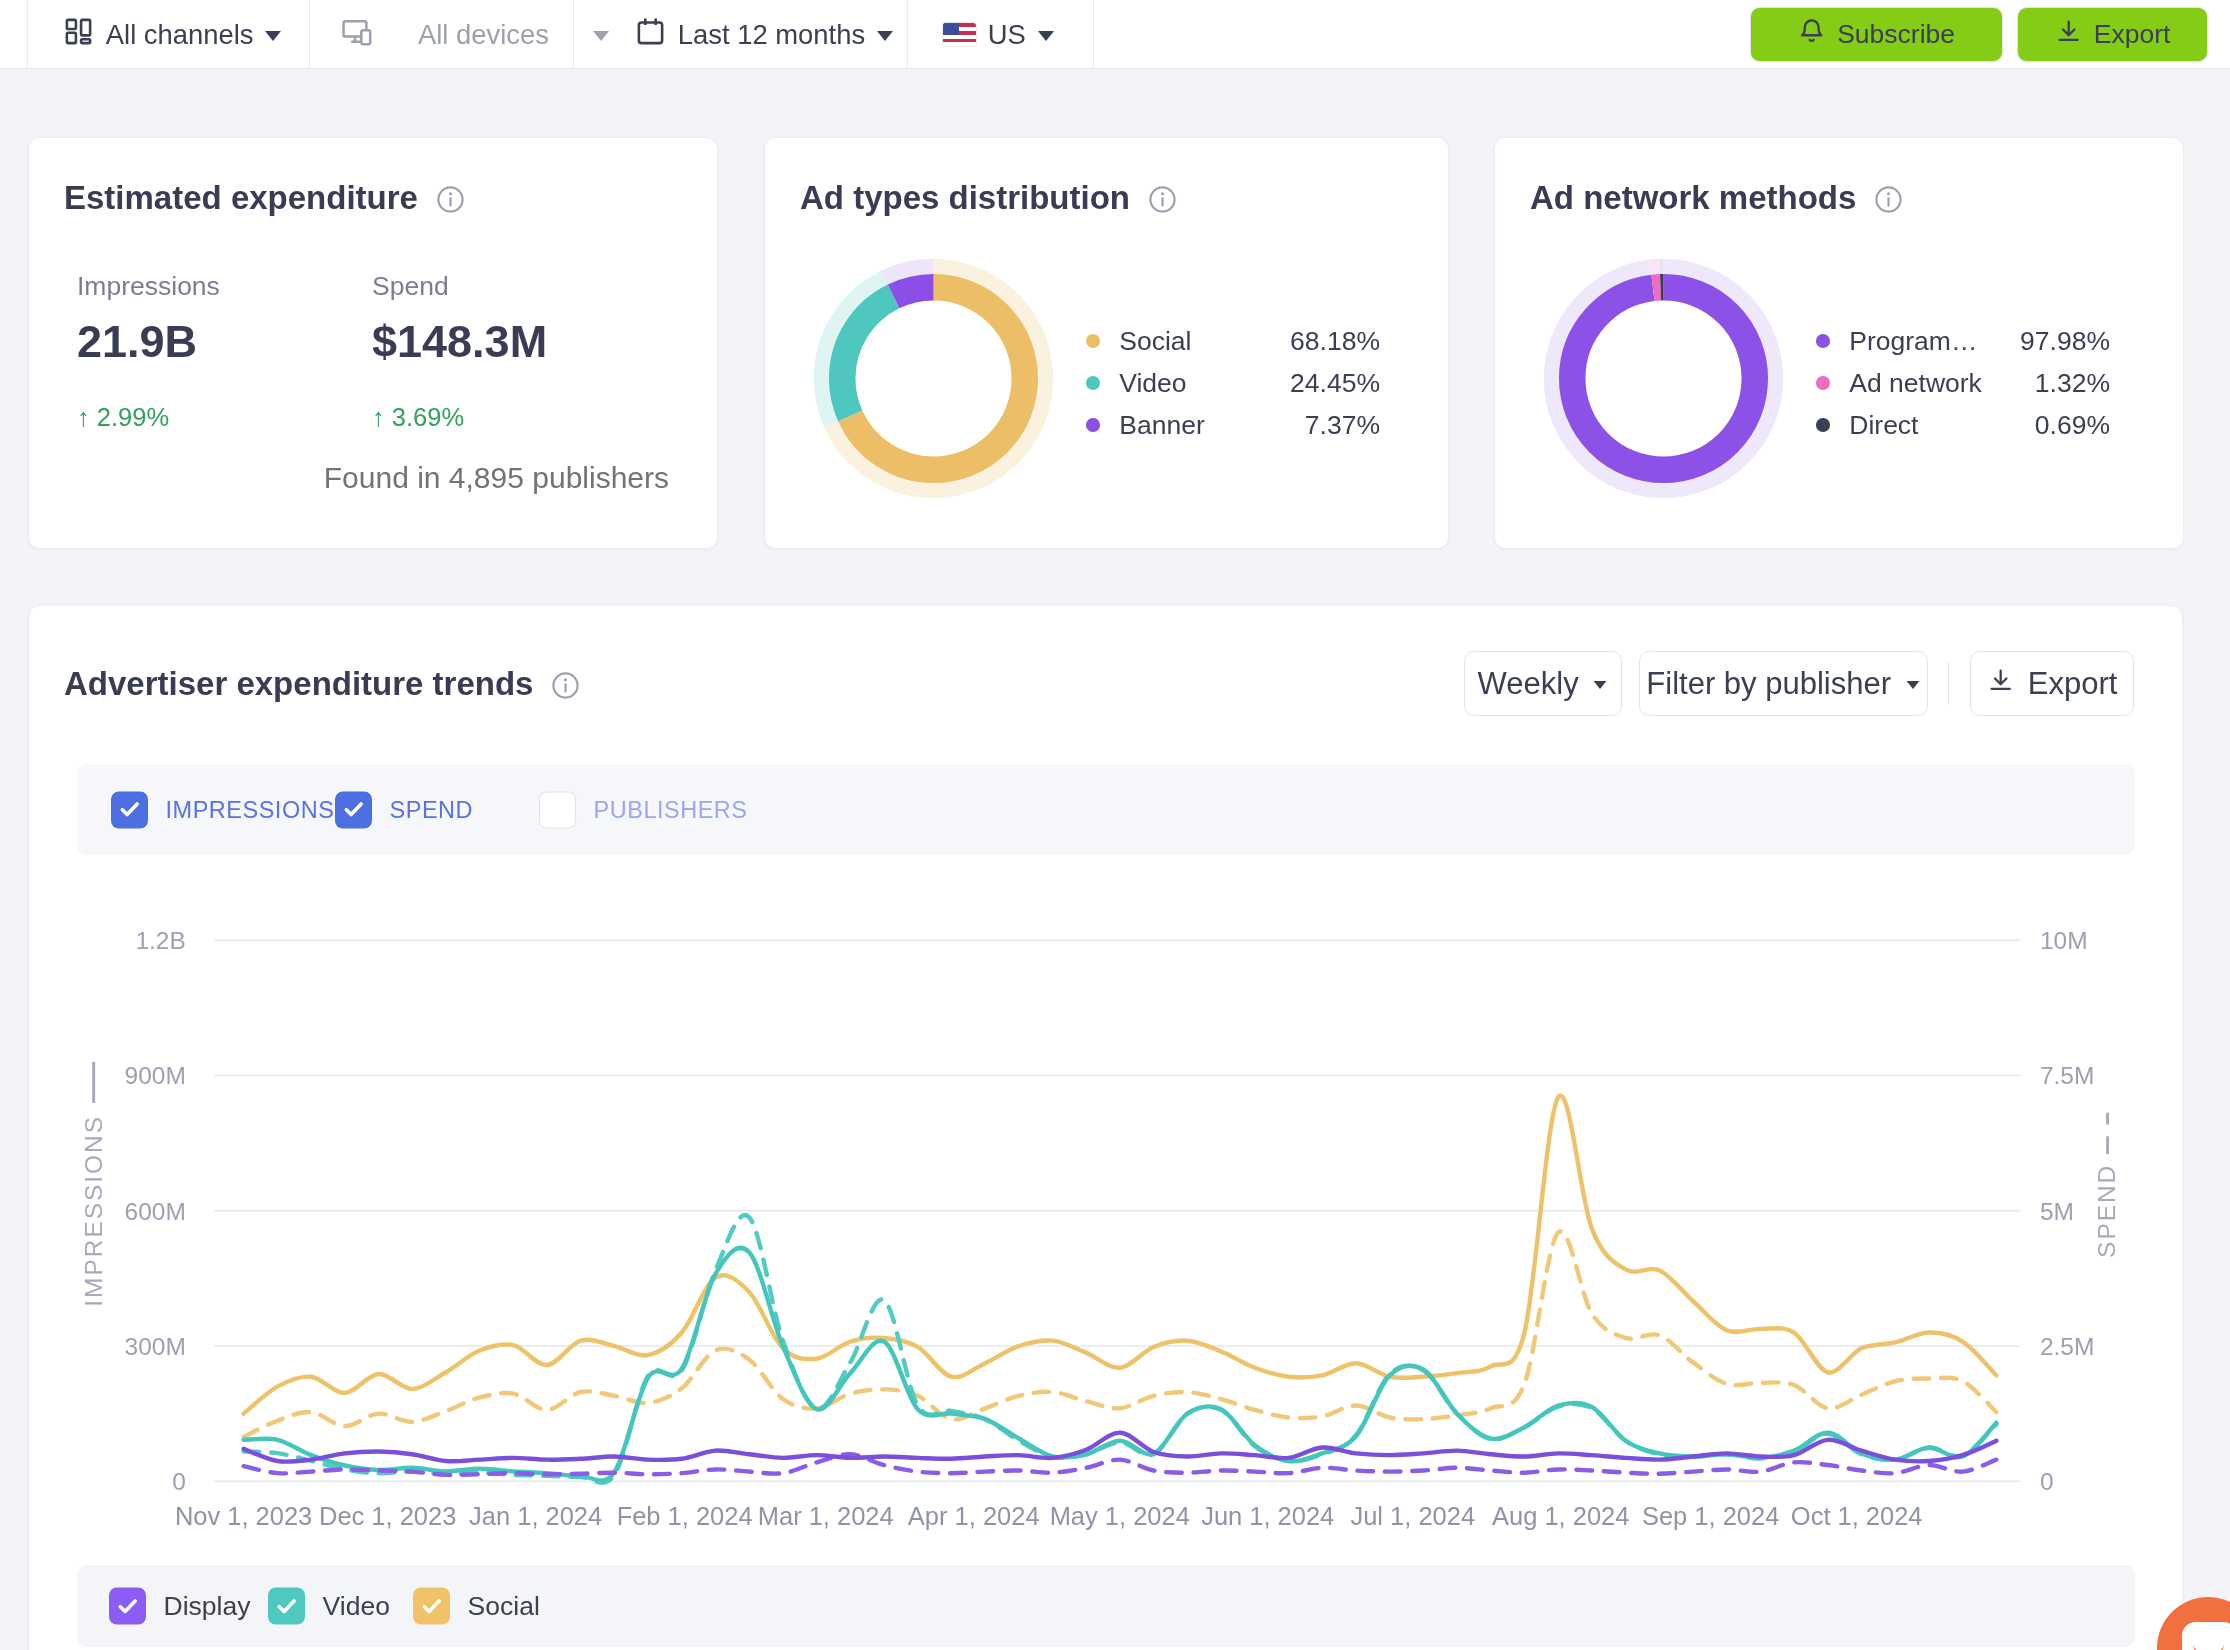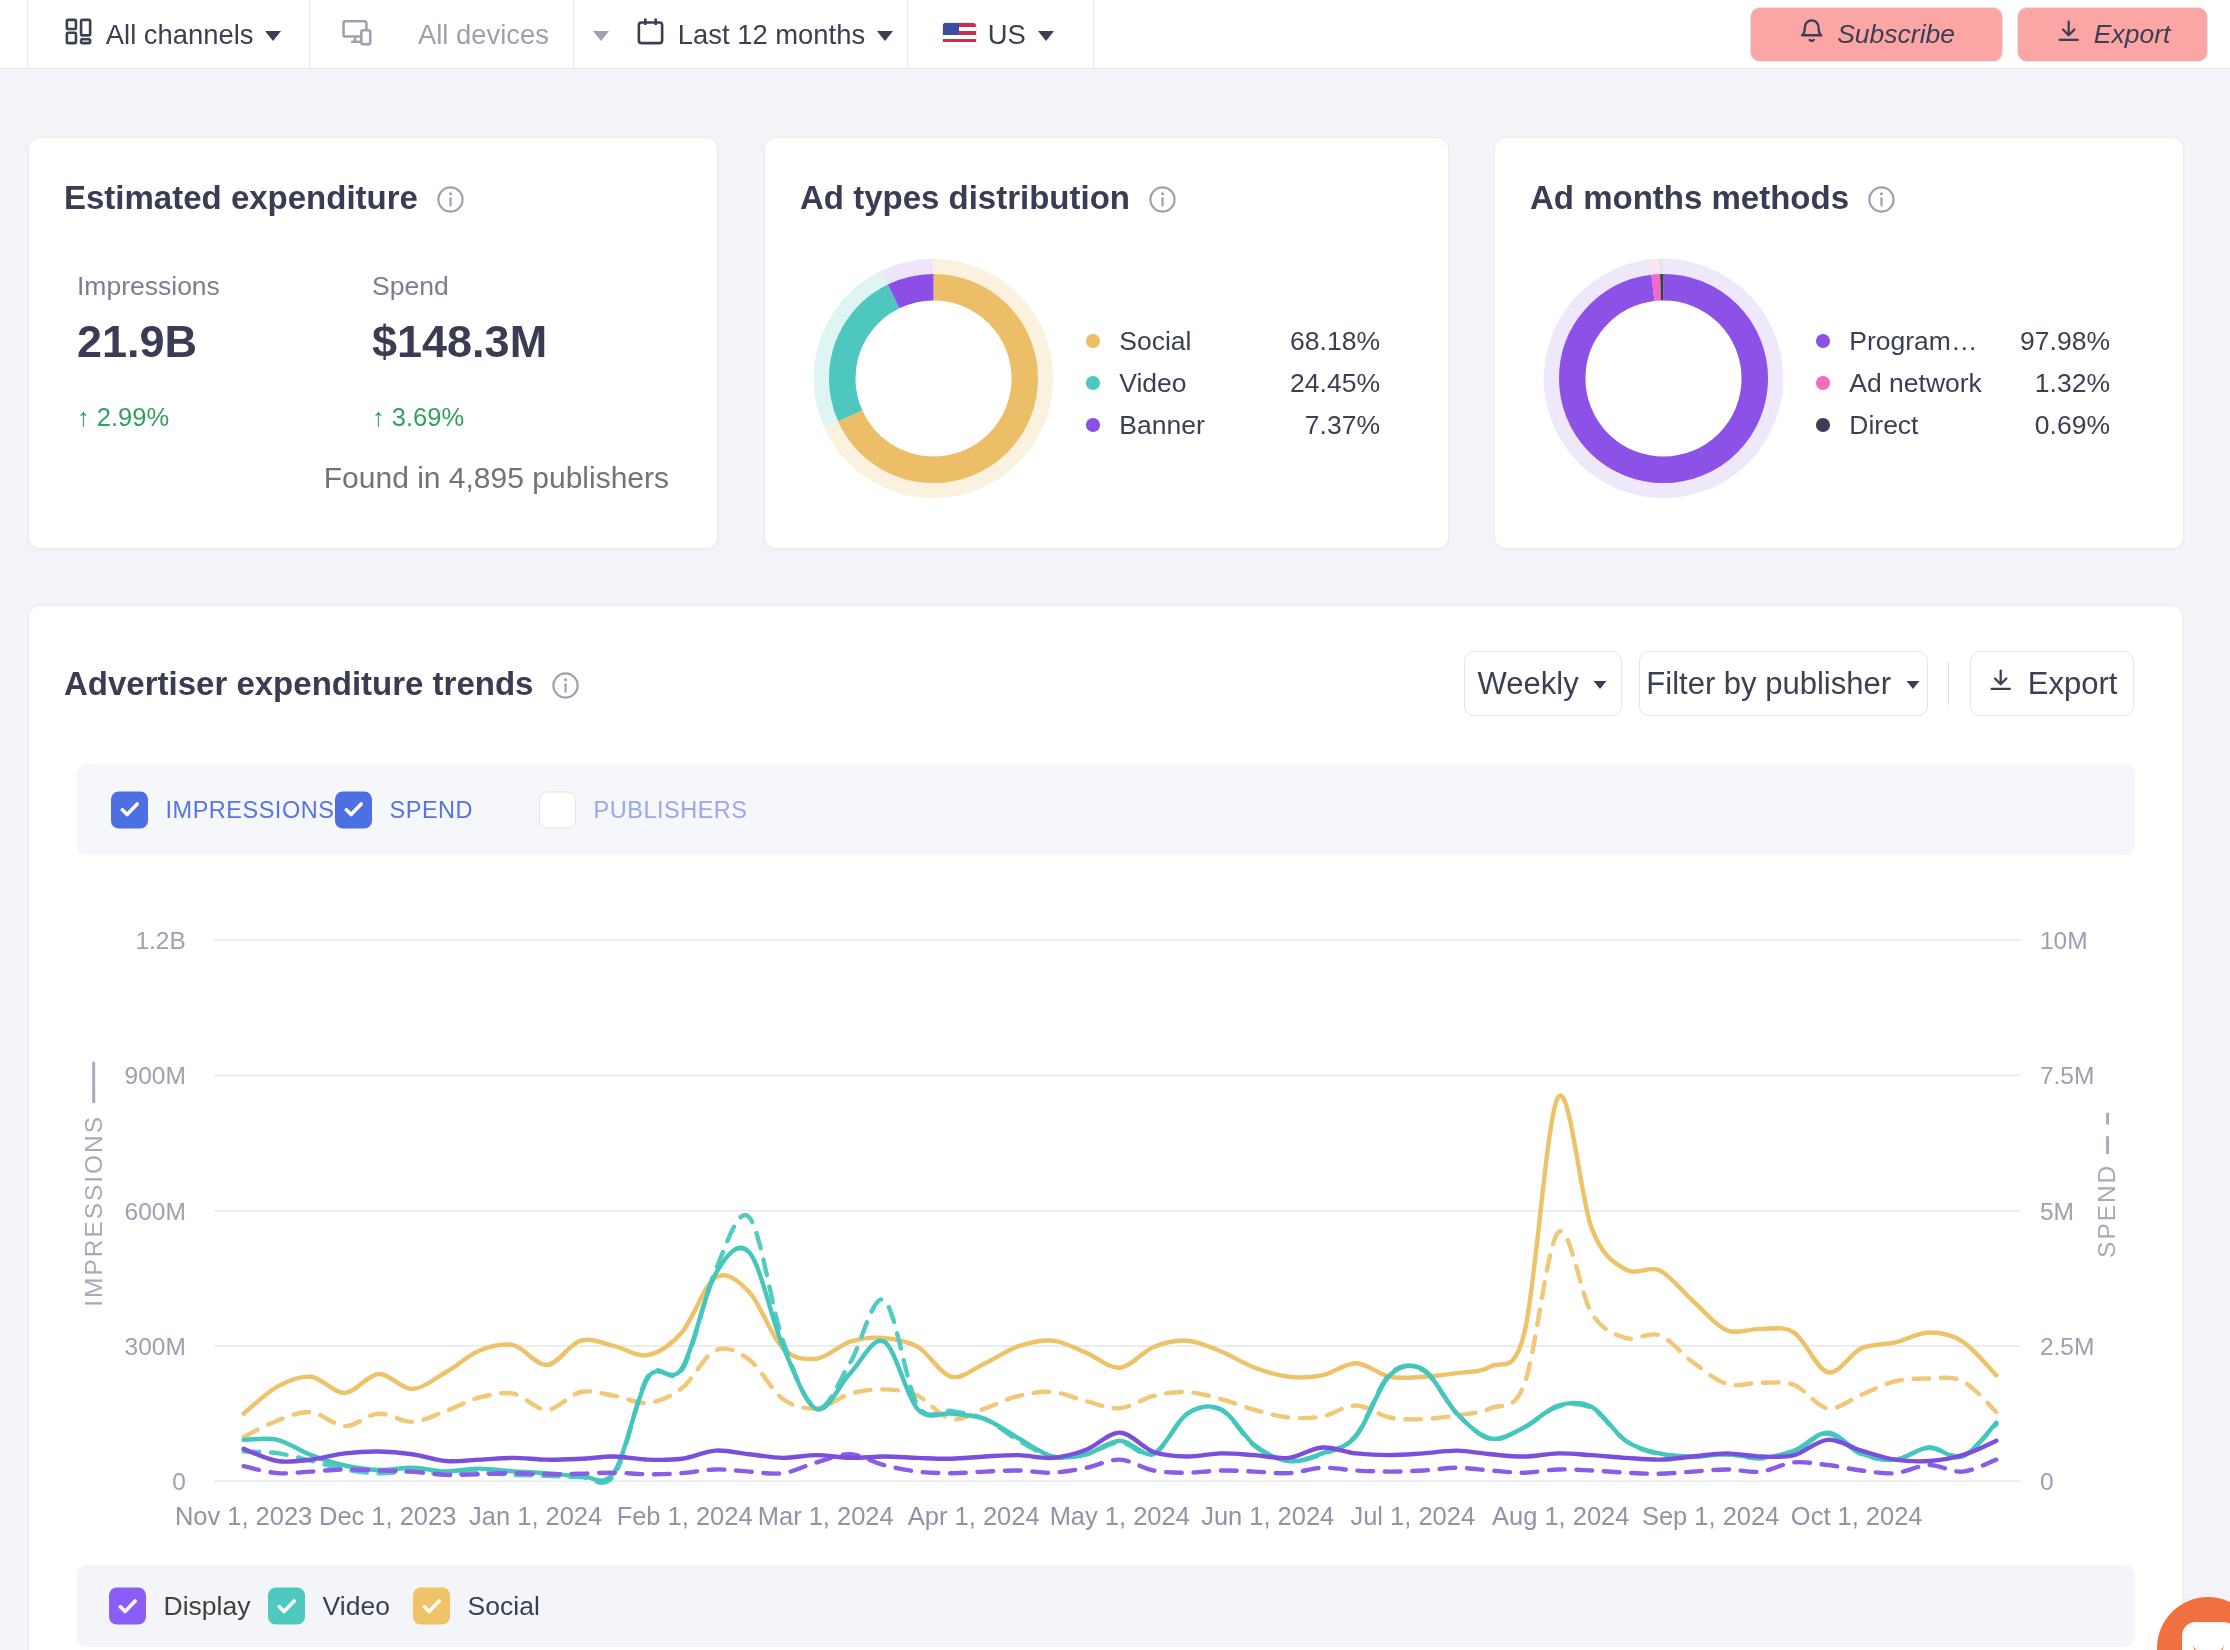--- a/index.html
+++ b/index.html
@@ -18,8 +18,8 @@
   .tb-item.disabled { color:#9DA0AF;gap:44px; }
   .caret { width:0; height:0; border-left:8.8px solid transparent; border-right:8.8px solid transparent; border-top:10.8px solid #3B3F54; margin-top:2.9px; }
   .caret.gray { border-top-color:#9DA0AF; }
-  .btn { position:absolute; top:6.9px; height:55px; background:#fca5a5; border:1px solid #E3E4EA; border-radius:9.8px;
-         display:flex; align-items:center; justify-content:center; gap:11.8px; font-size:26.5px; color:#3B3F54; cursor:pointer;font-style:italic; }
+  .btn { position:absolute; top:6.9px; height:55px; background:#84cc16; border:1px solid #E3E4EA; border-radius:9.8px;
+         display:flex; align-items:center; justify-content:center; gap:11.8px; font-size:26.5px; color:#3B3F54; cursor:pointer; }
   .flag { width:33px; height:23.5px; border-radius:2.9px; overflow:hidden; position:relative; box-shadow:0 0 0 1px rgba(0,0,0,.08);
           background:repeating-linear-gradient(#C9304E 0 3.9px,#fff 3.9px 7.8px); }
   .flag::after { content:""; position:absolute; left:0; top:0; width:15.7px; height:11.8px; background:#3C4D9E; }

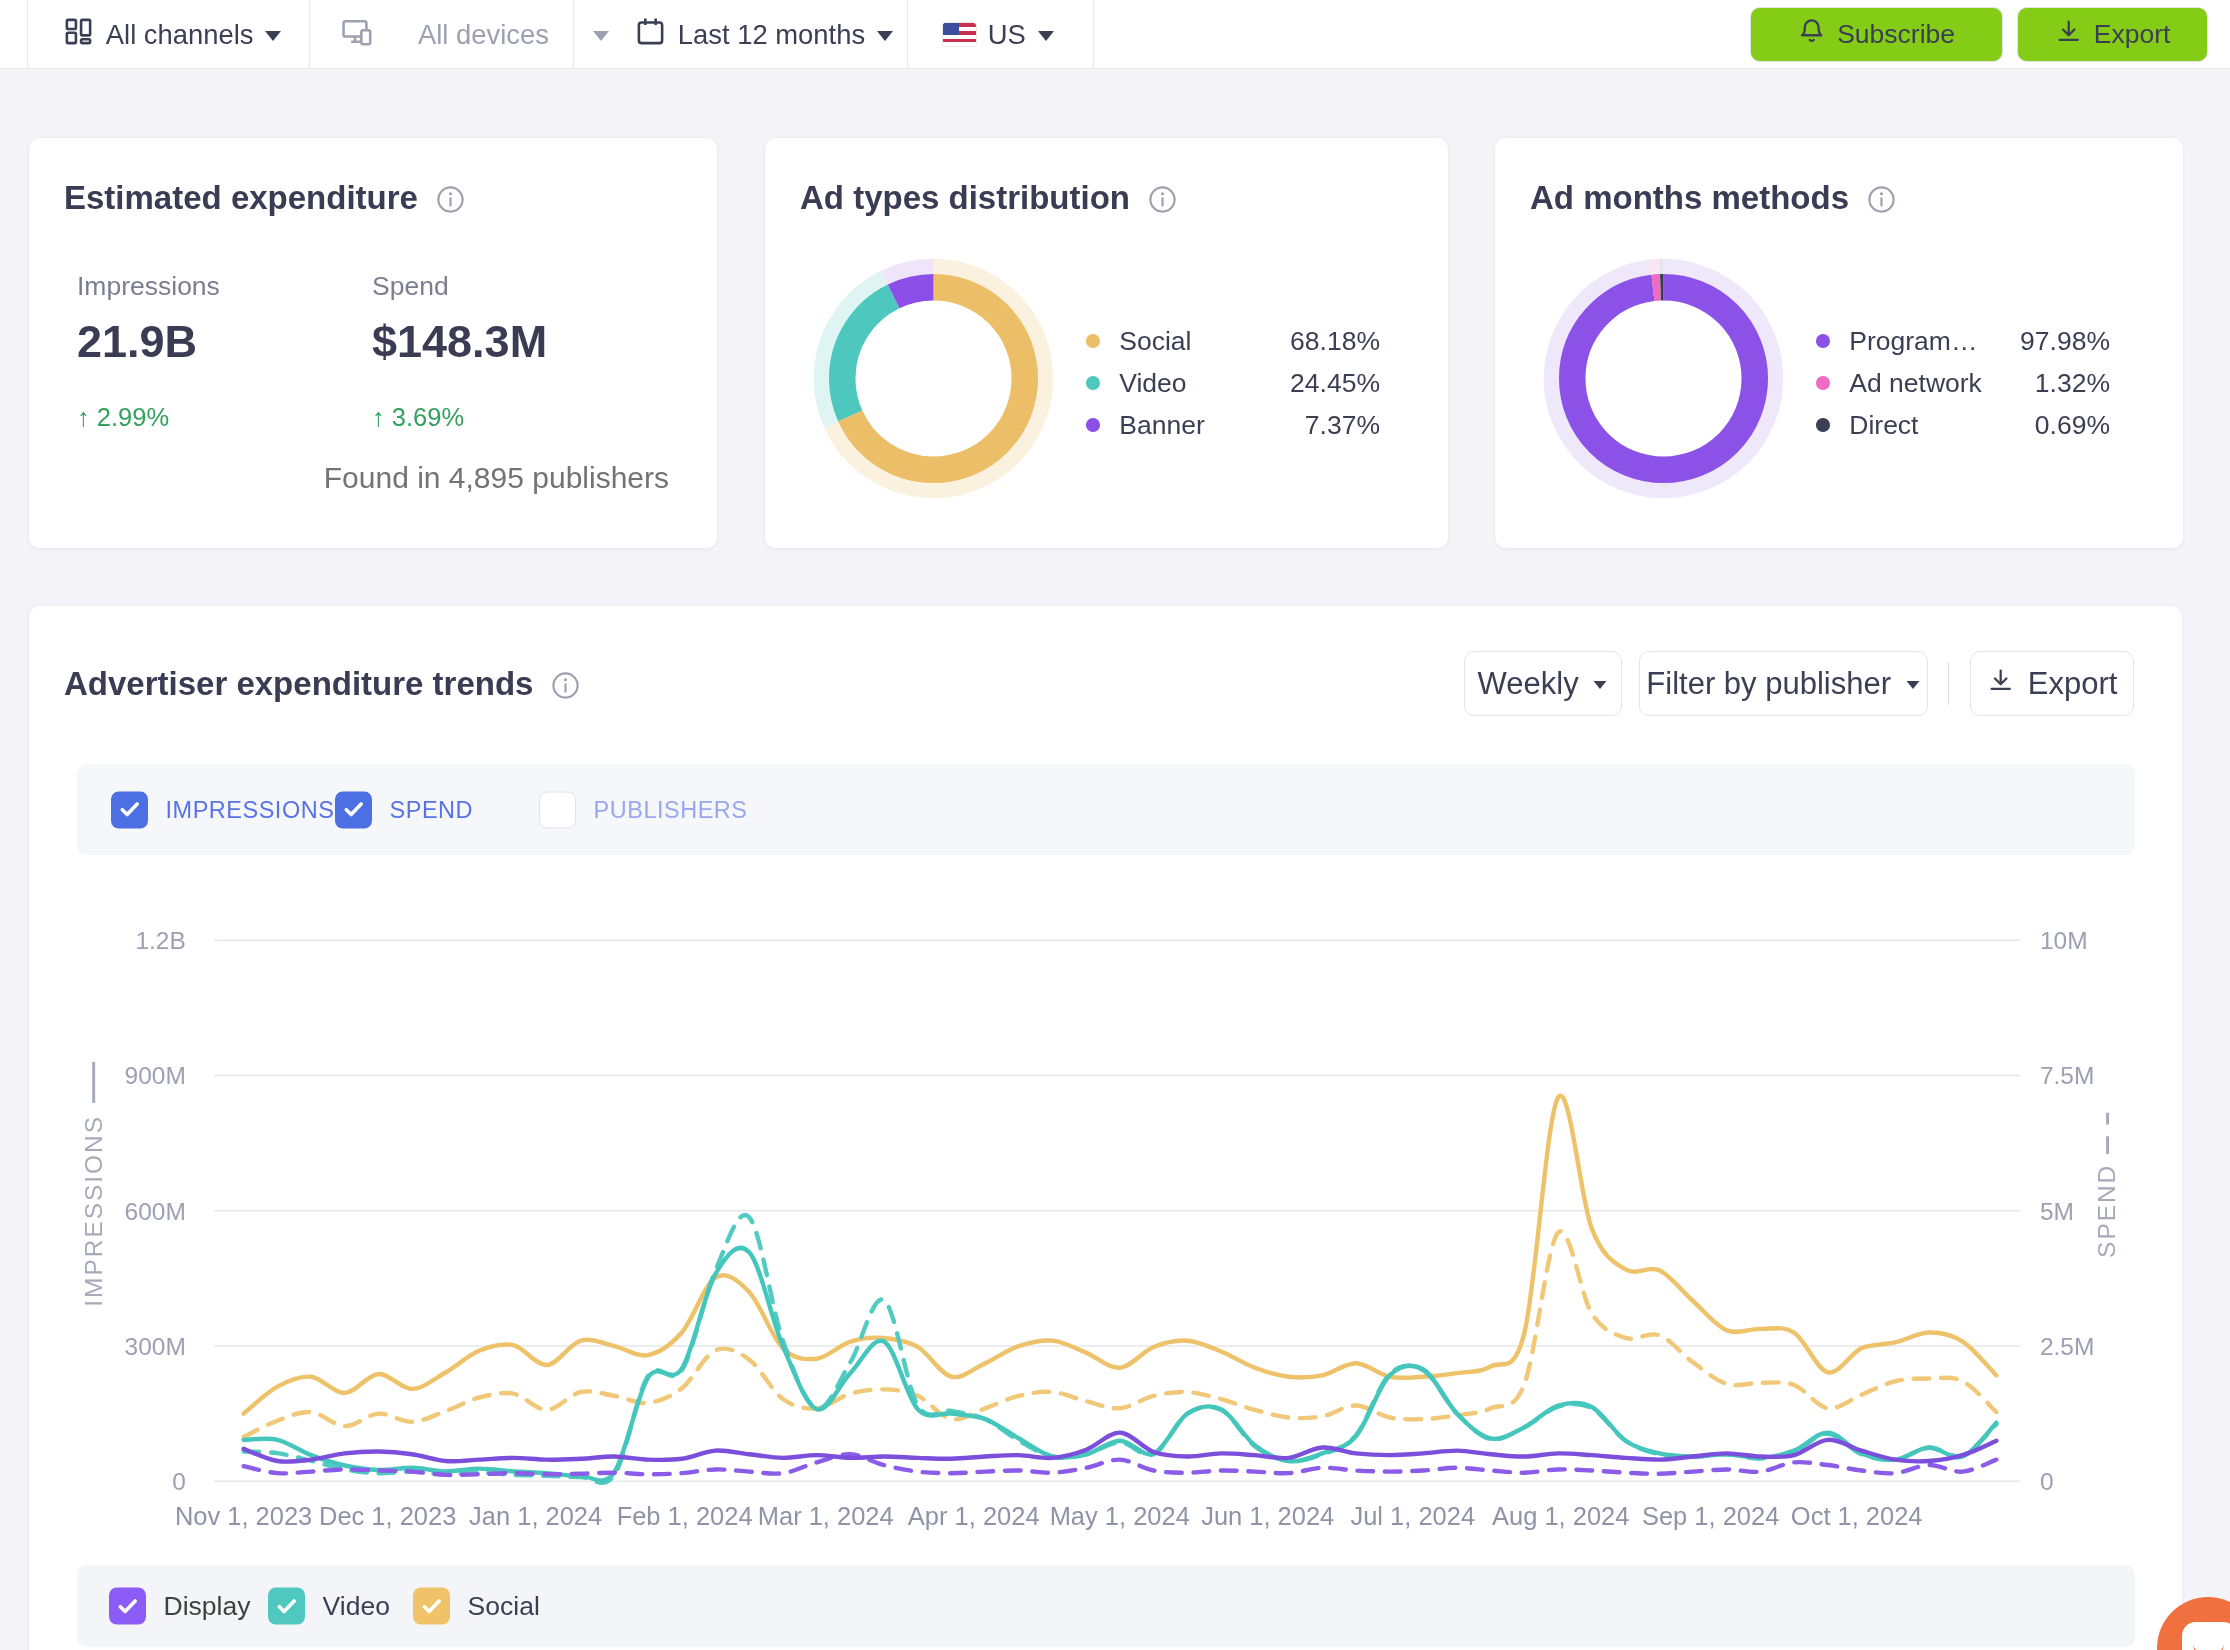--- a/index.html
+++ b/index.html
@@ -182,7 +182,7 @@
 
 <div class="card" style="left:1494px; top:137px; width:690px; height:412px">
   <div class="card-title">
-    <span>Ad months methods</span>
+    <span>Ad network methods</span>
     <span class="info">
       <svg width="29" height="29" viewBox="0 0 24 24" fill="none" stroke="#9DA0AF" stroke-width="1.8">
         <circle cx="12" cy="12" r="10"></circle>

